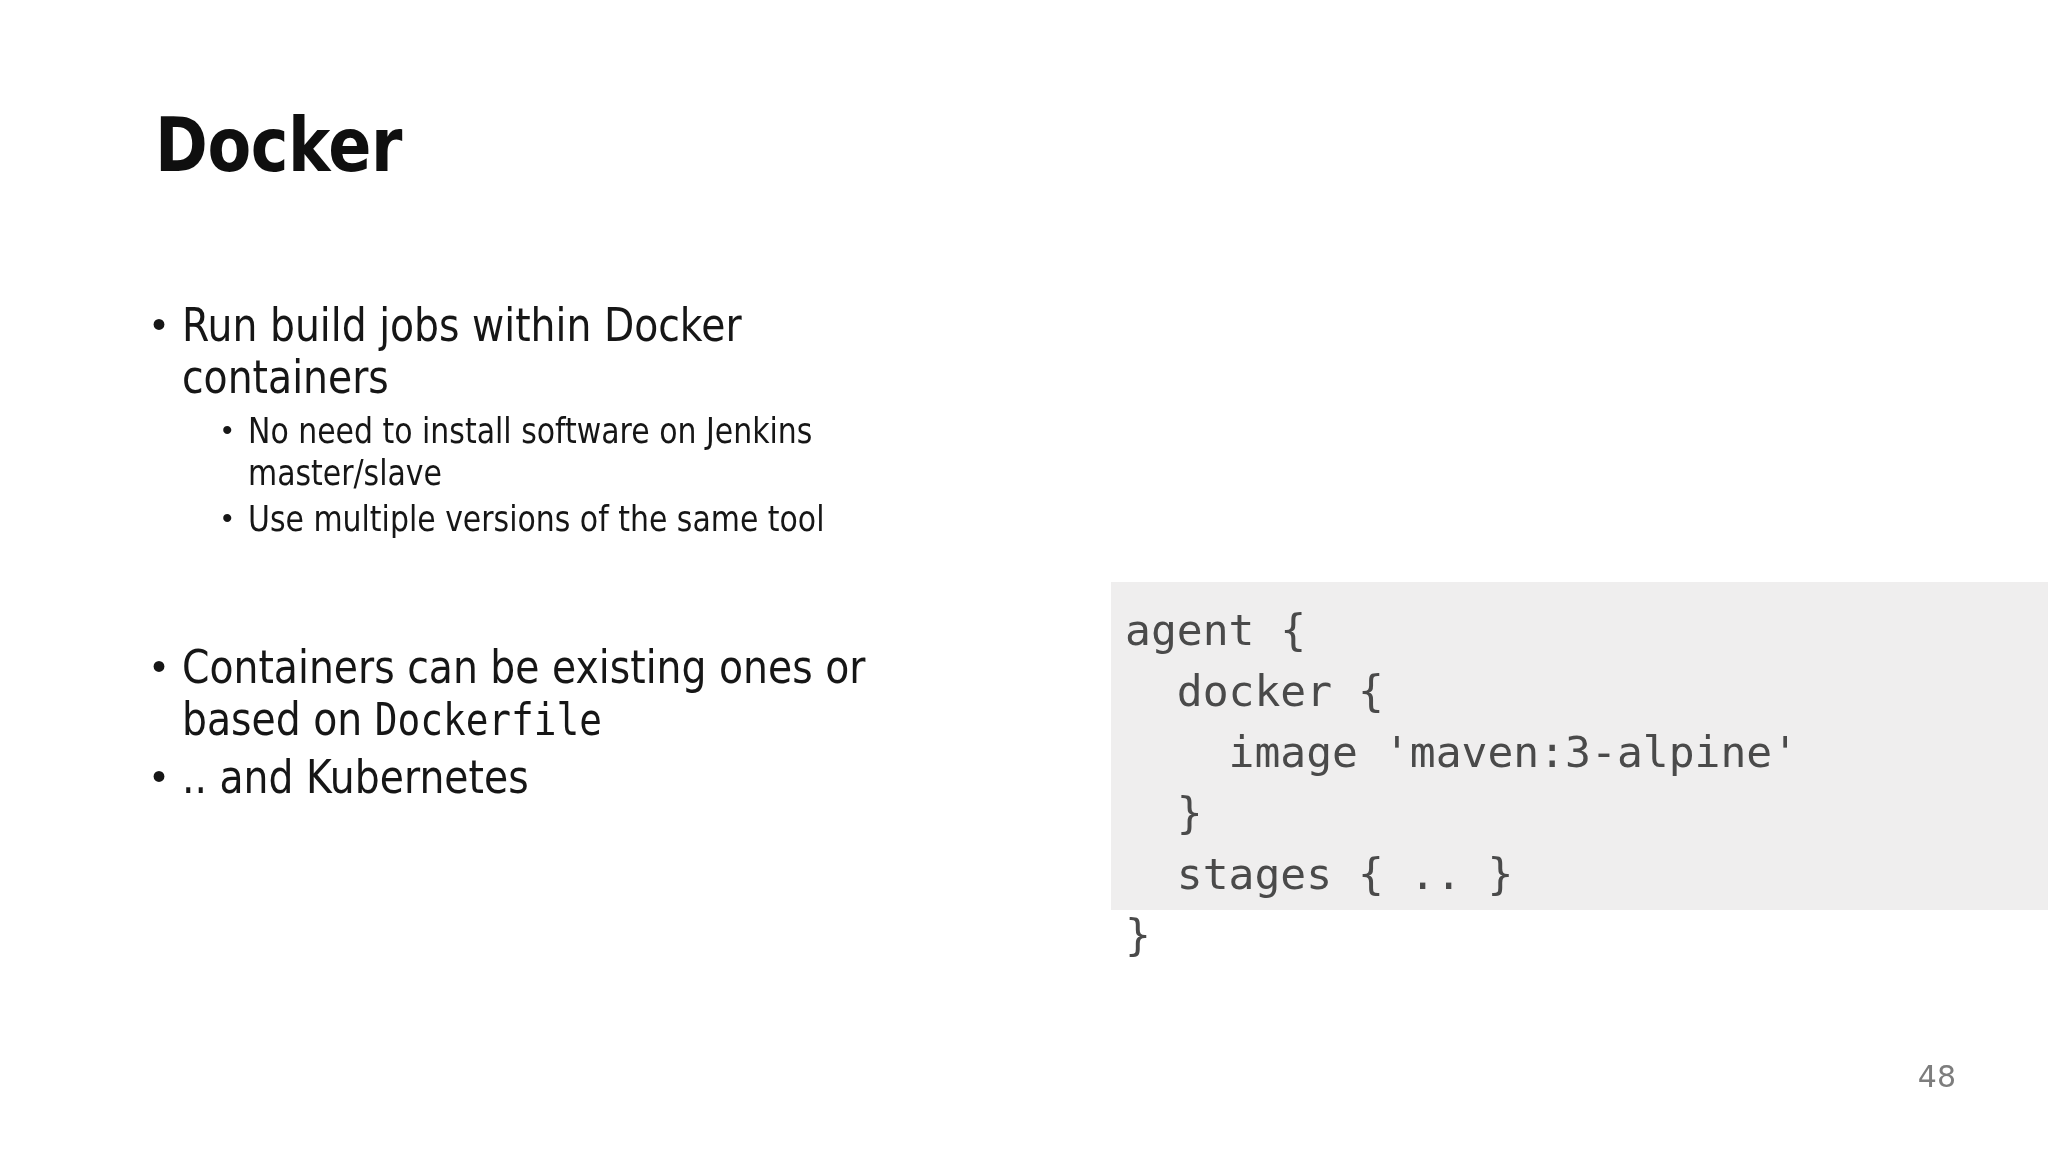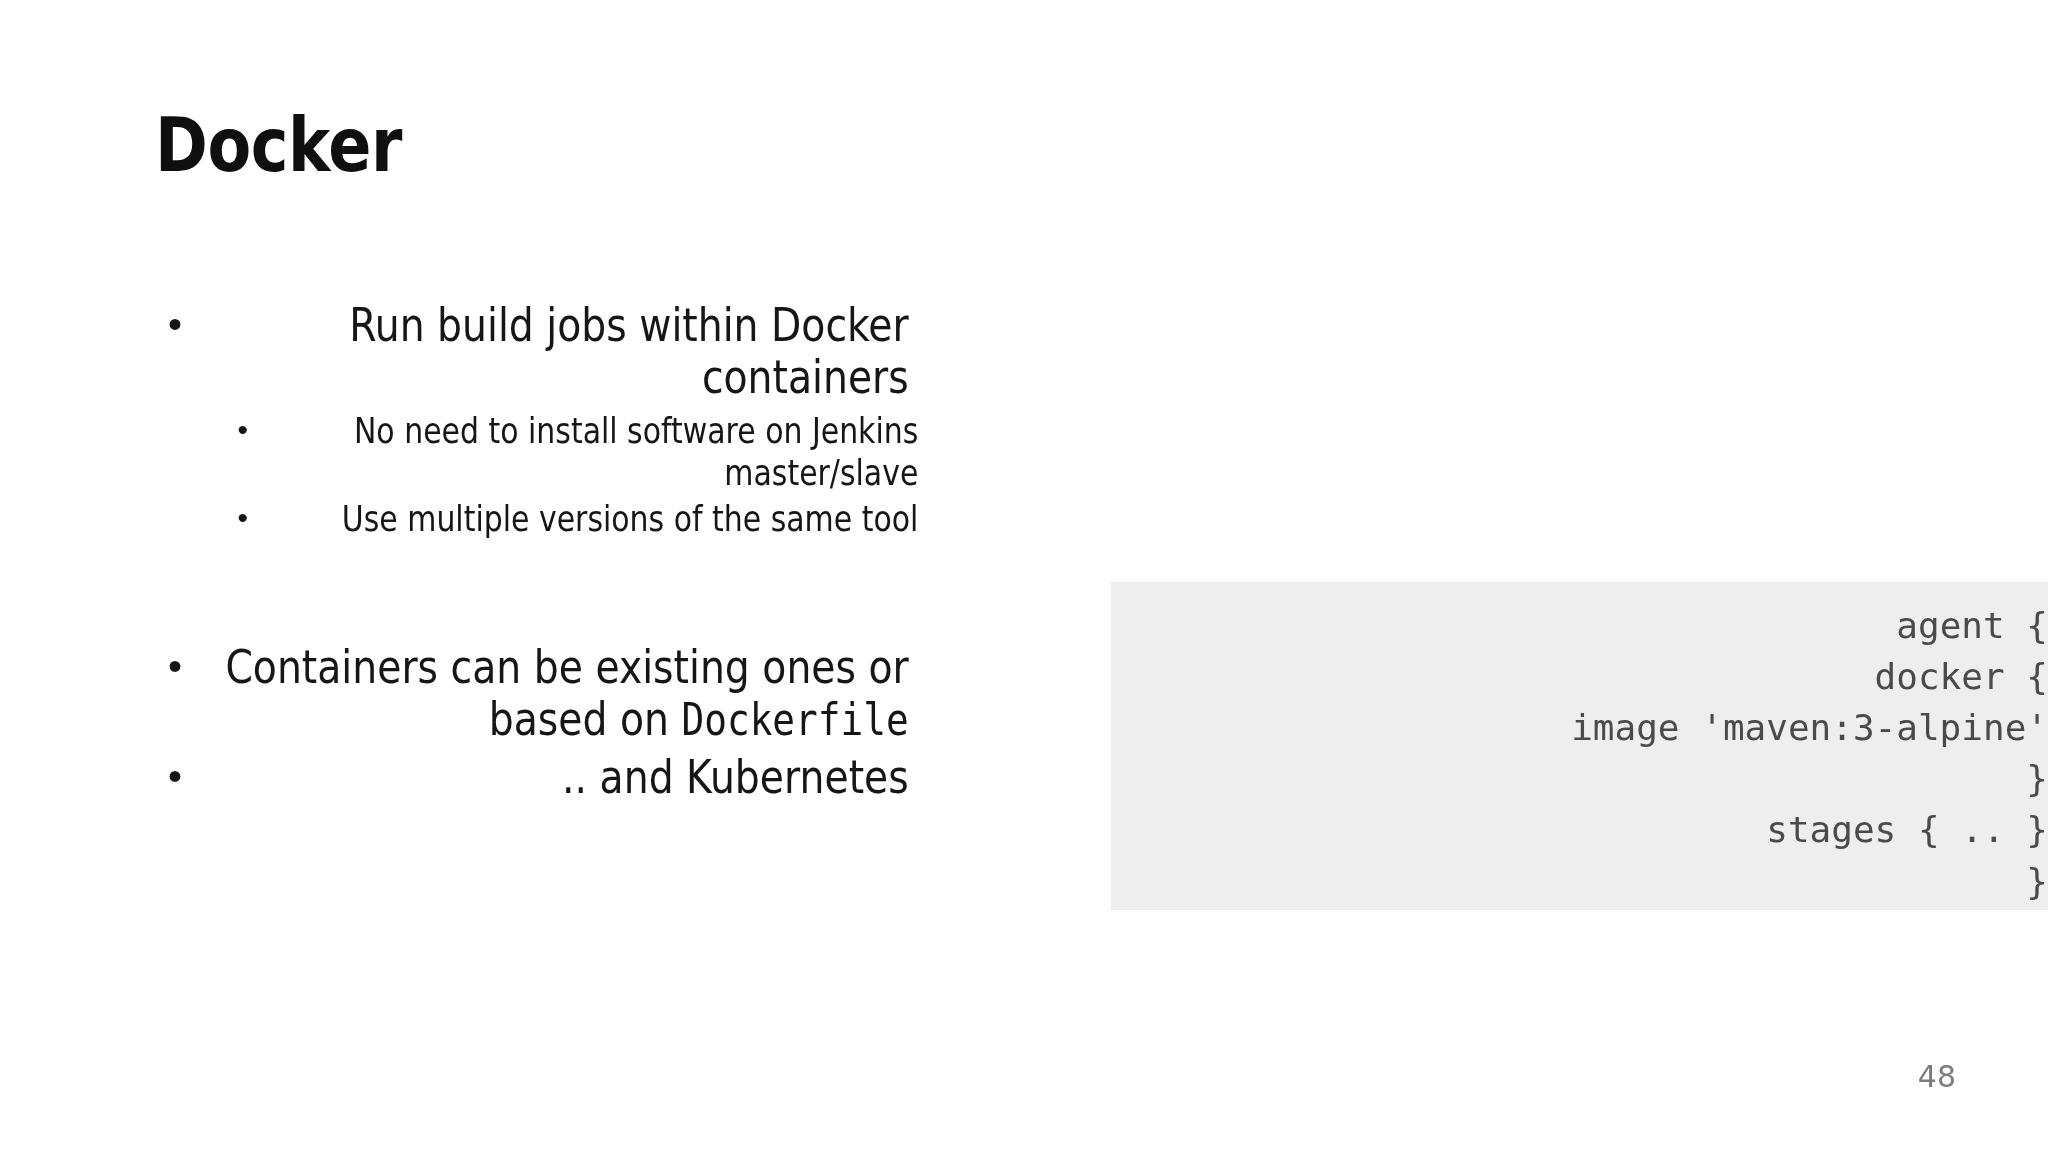--- a/index.html
+++ b/index.html
@@ -18,7 +18,6 @@
     position: absolute;
     inset: 0;
     background: #ffffff;
-    text-align: right;
   }
 
   

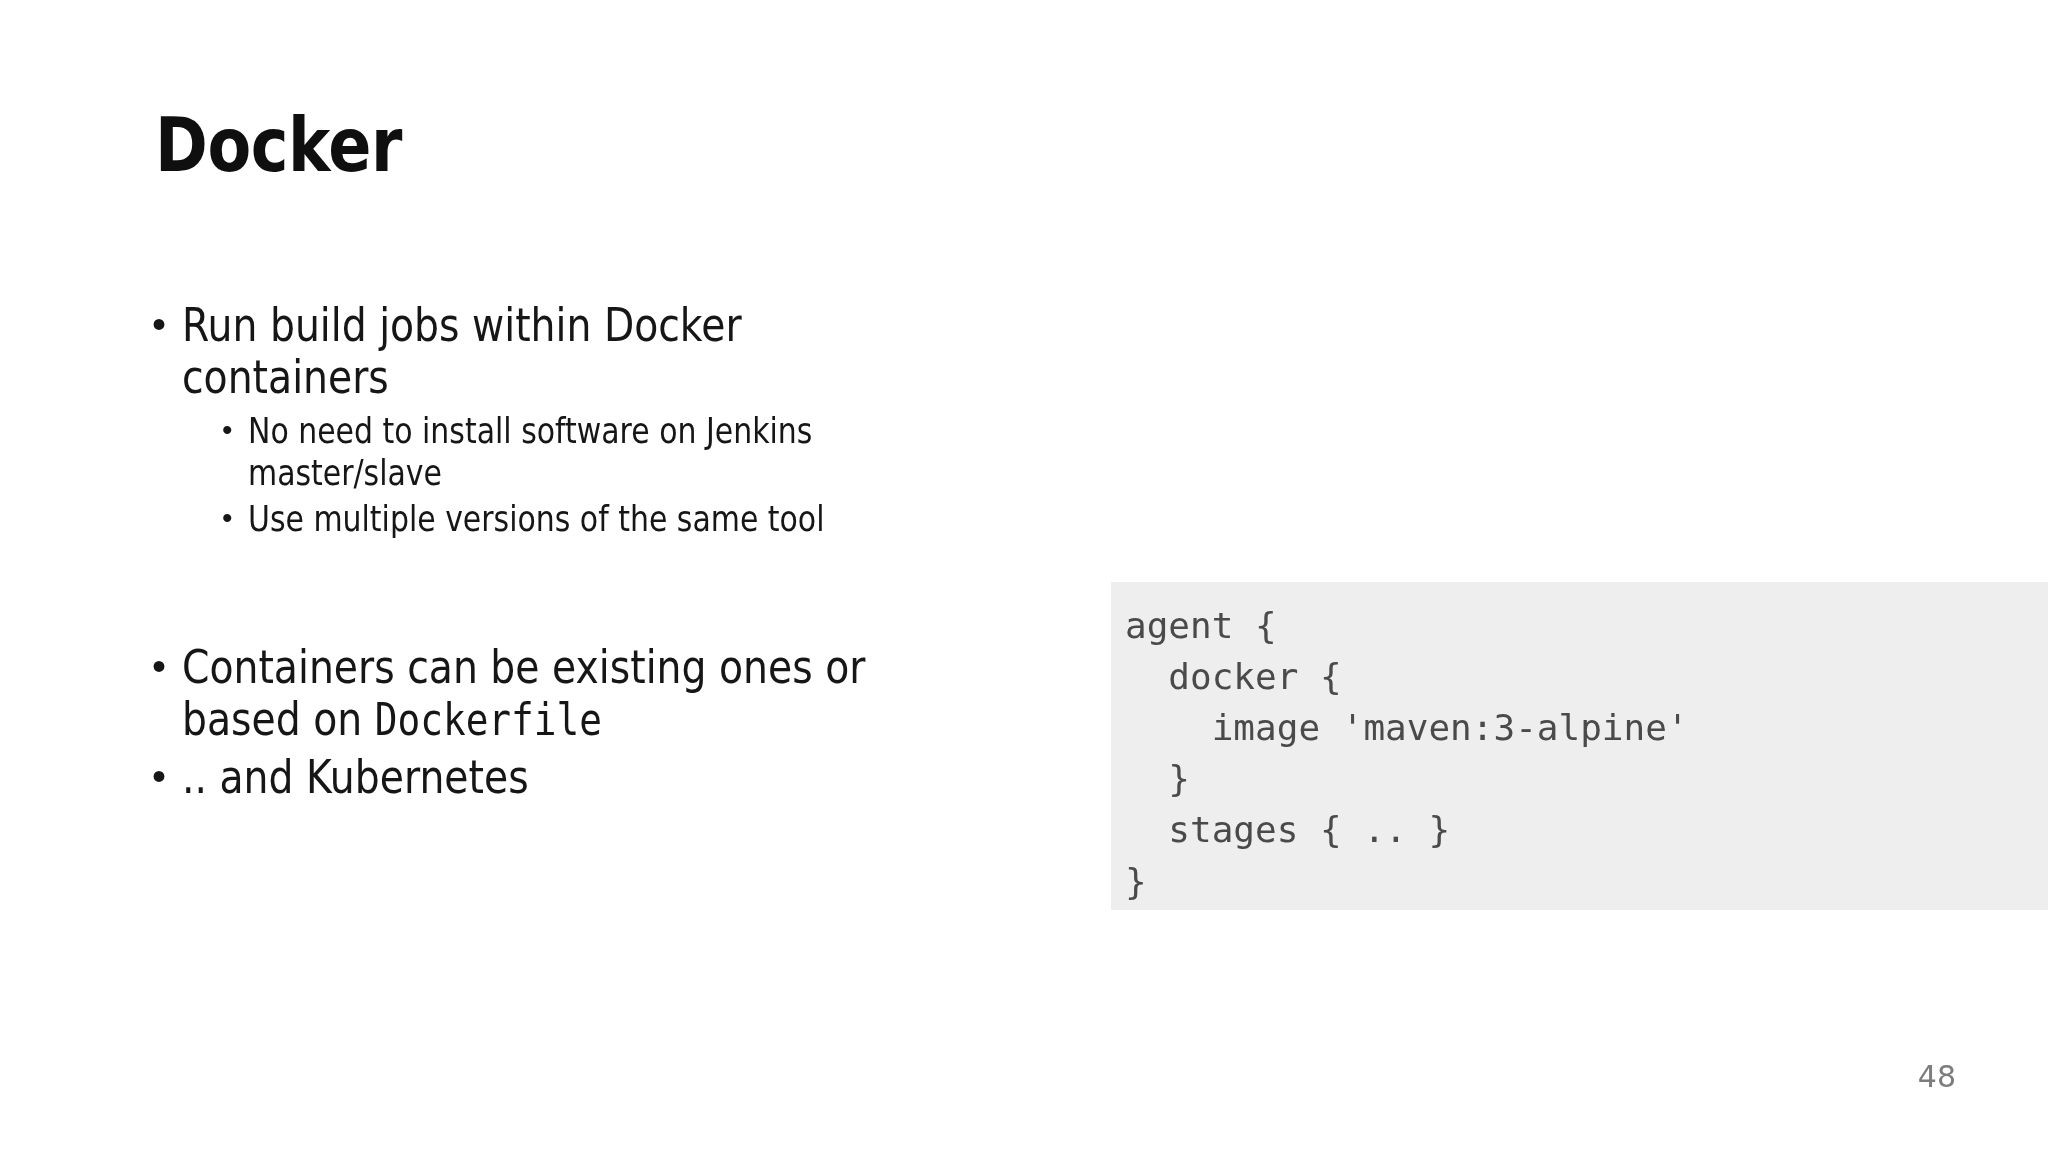--- a/index.html
+++ b/index.html
@@ -103,7 +103,7 @@
   .code-block pre {
     margin: 0;
     font-family: "DejaVu Sans Mono", monospace;
-    font-size: 36px;
+    font-size: 43px;
     line-height: 1.42;
     color: #4a4a4a;
     white-space: pre;

